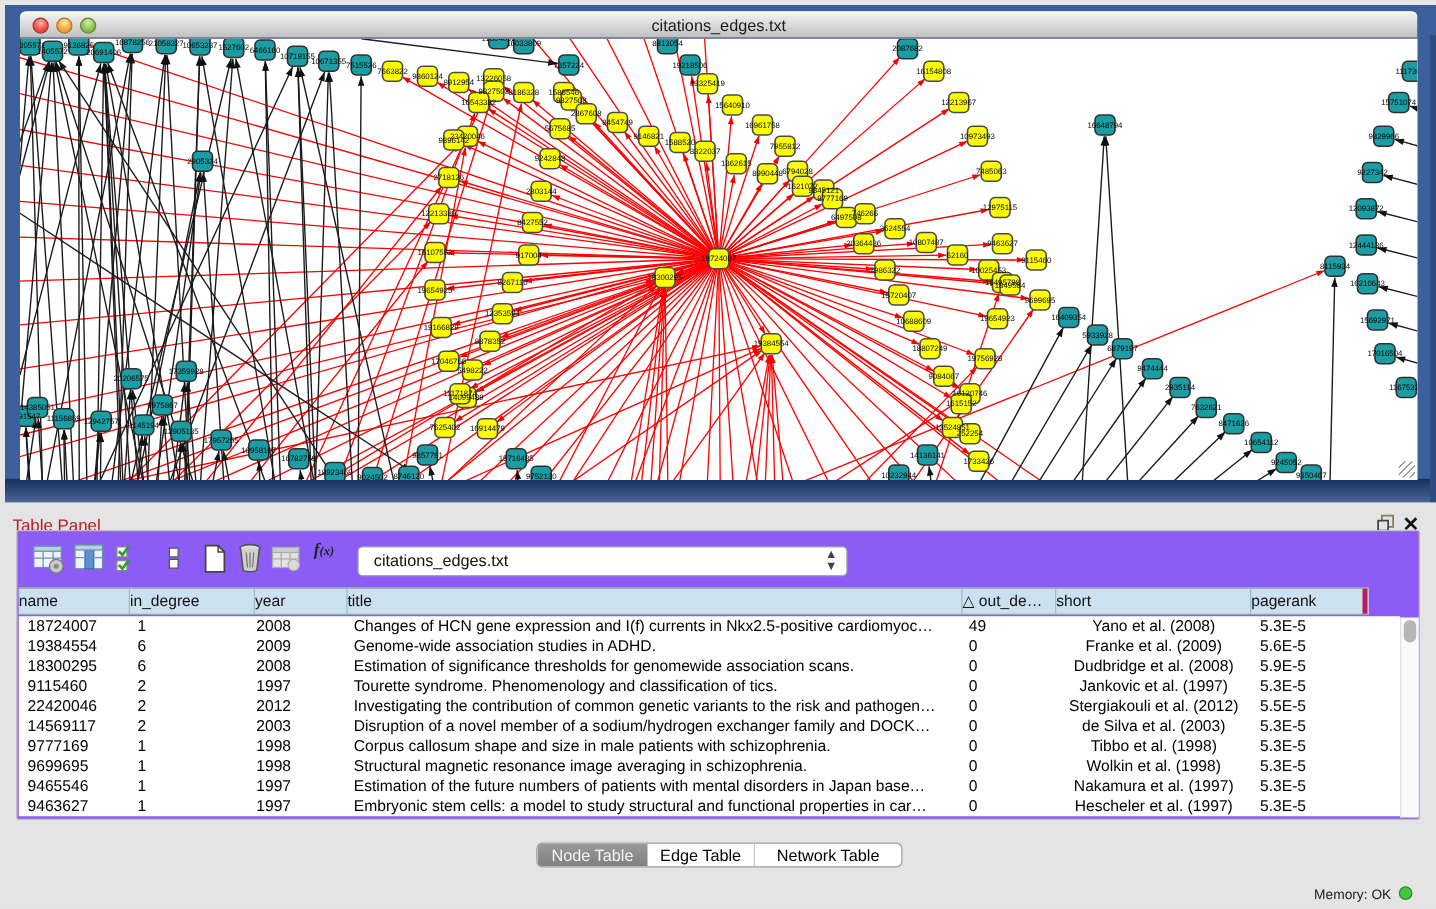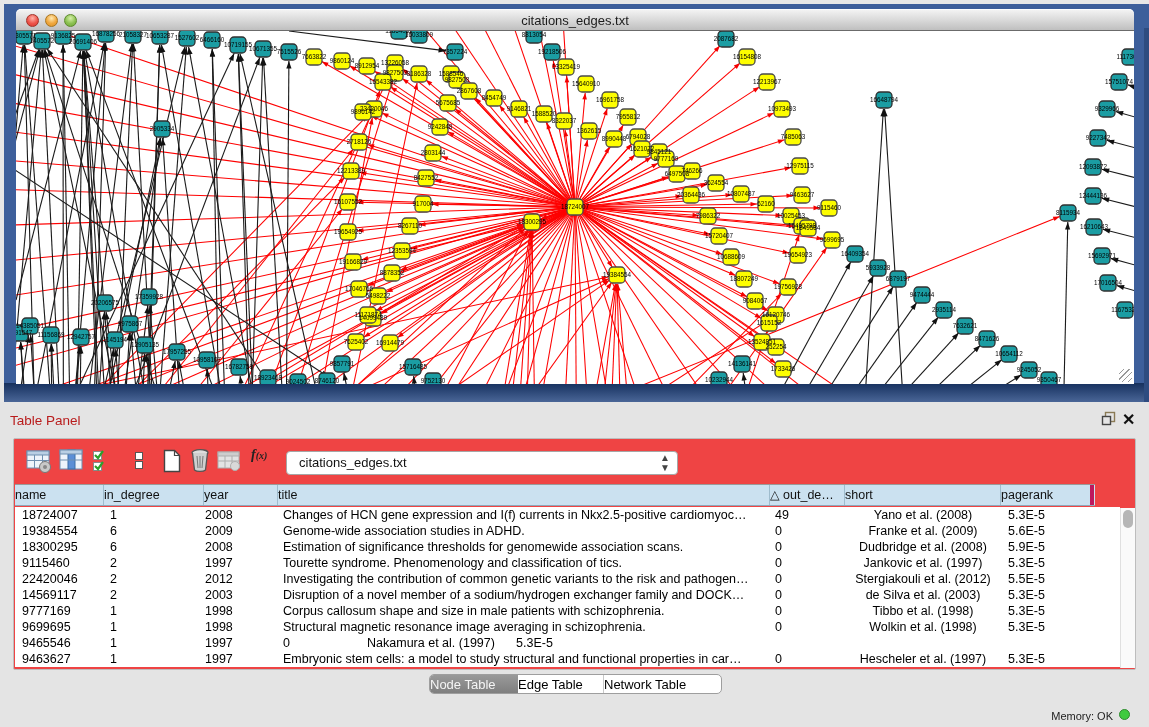--- a/index.html
+++ b/index.html
@@ -25,7 +25,7 @@
 #panel .ptitle{position:absolute;left:10px;top:11px;font-size:13.5px;color:#b91c1c}
 #pfloat{position:absolute;left:1101px;top:9px;width:15px;height:15px}
 #pclose{position:absolute;left:1122px;top:8px;font-size:16px;font-weight:bold;color:#111}
-#pbox{position:absolute;left:13px;top:36px;width:1123px;height:232px;background:#ef4444;border:1px solid #bdbdbd;border-radius:2px}
+#pbox{position:absolute;left:13px;top:22px;width:1123px;height:232px;background:#8b5cf6;border:1px solid #bdbdbd;border-radius:2px}
 
 #tbar{position:absolute;left:0;top:0;width:100%;height:42px}
 .ticon{position:absolute;top:9px}

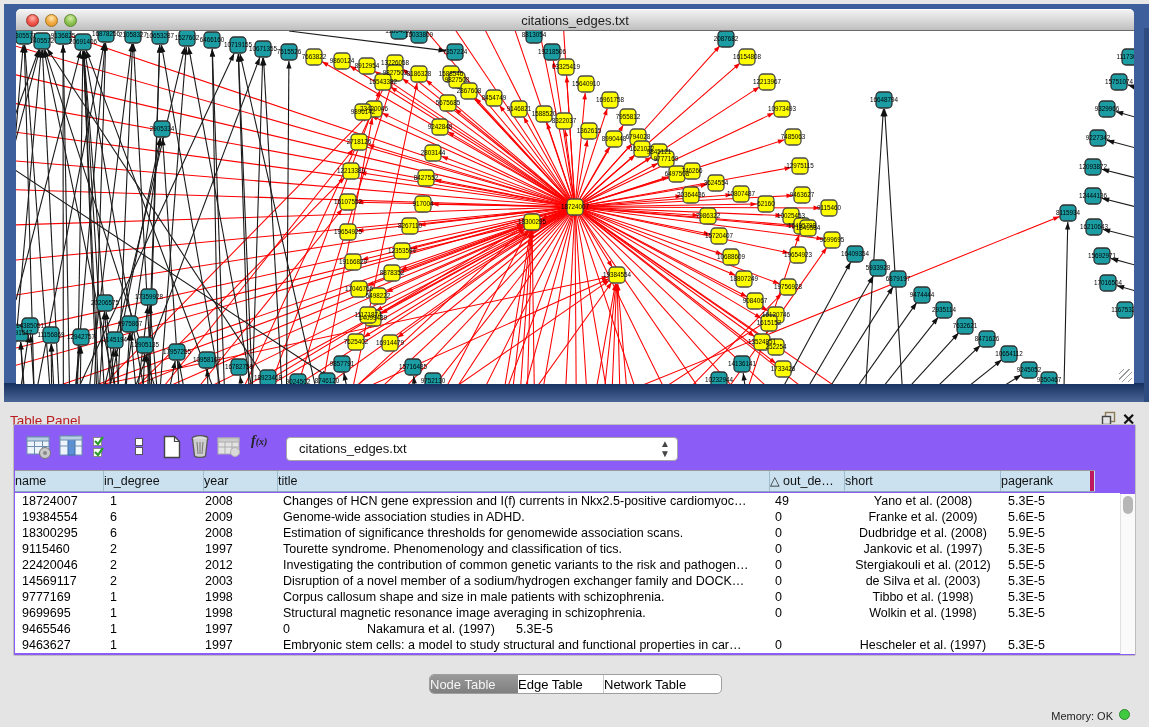--- a/index.html
+++ b/index.html
@@ -958,6 +958,7 @@
             <div class="c0">9465546</div>
             <div class="c1">1</div>
             <div class="c2">1997</div>
+            <div class="c3">Estimation of the future numbers of patients with mental disorders in Japan base…</div>
             <div class="c4">0</div>
             <div class="c5">Nakamura et al. (1997)</div>
             <div class="c6">5.3E-5</div>

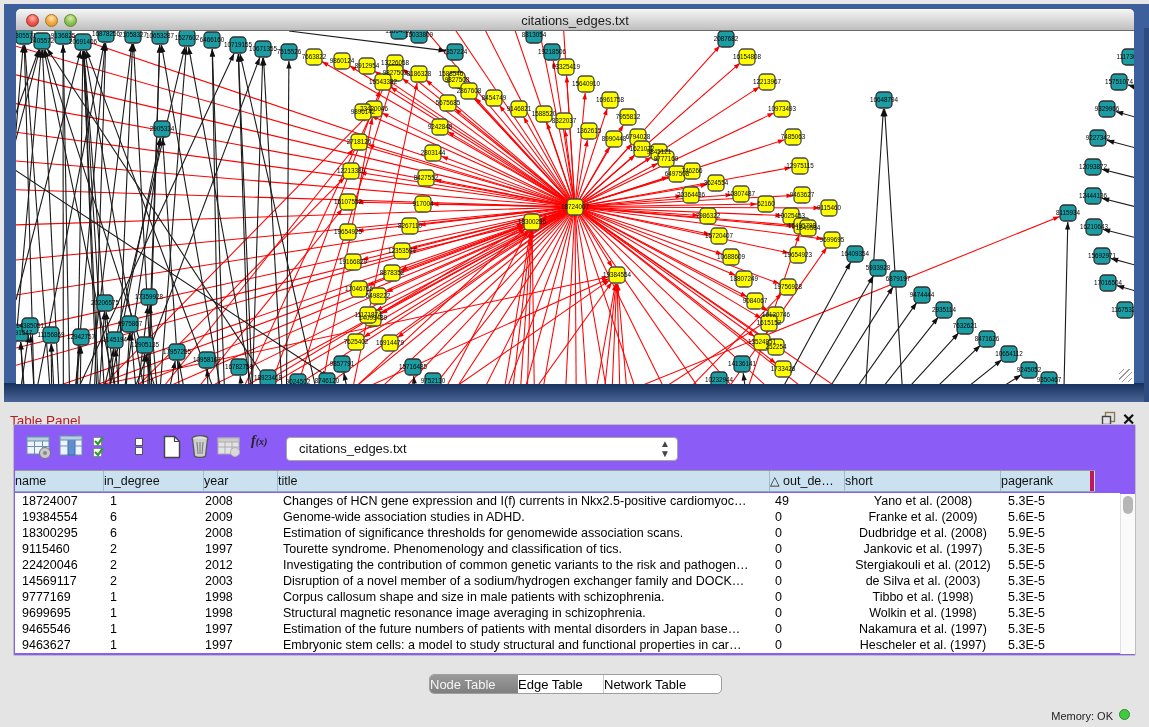--- a/index.html
+++ b/index.html
@@ -47,7 +47,7 @@
 #vthumb{position:absolute;left:2px;top:2px;width:10px;height:18px;background:#b6b6b6;border-radius:5px}
 
 #tabs{position:absolute;left:429px;top:272px;height:20px;display:flex;border:1px solid #9e9e9e;border-radius:5px;overflow:hidden;background:#fff;font-size:13px}
-#tabs .seg{line-height:19px;text-align:left}
+#tabs .seg{line-height:19px;text-align:center}
 #tabs .sel{background:linear-gradient(#9a9a9a,#7f7f7f);color:#f5f5f5;width:88px}
 #tabs .n1{width:86px;border-right:1px solid #c8c8c8}
 #tabs .n2{width:117px}

